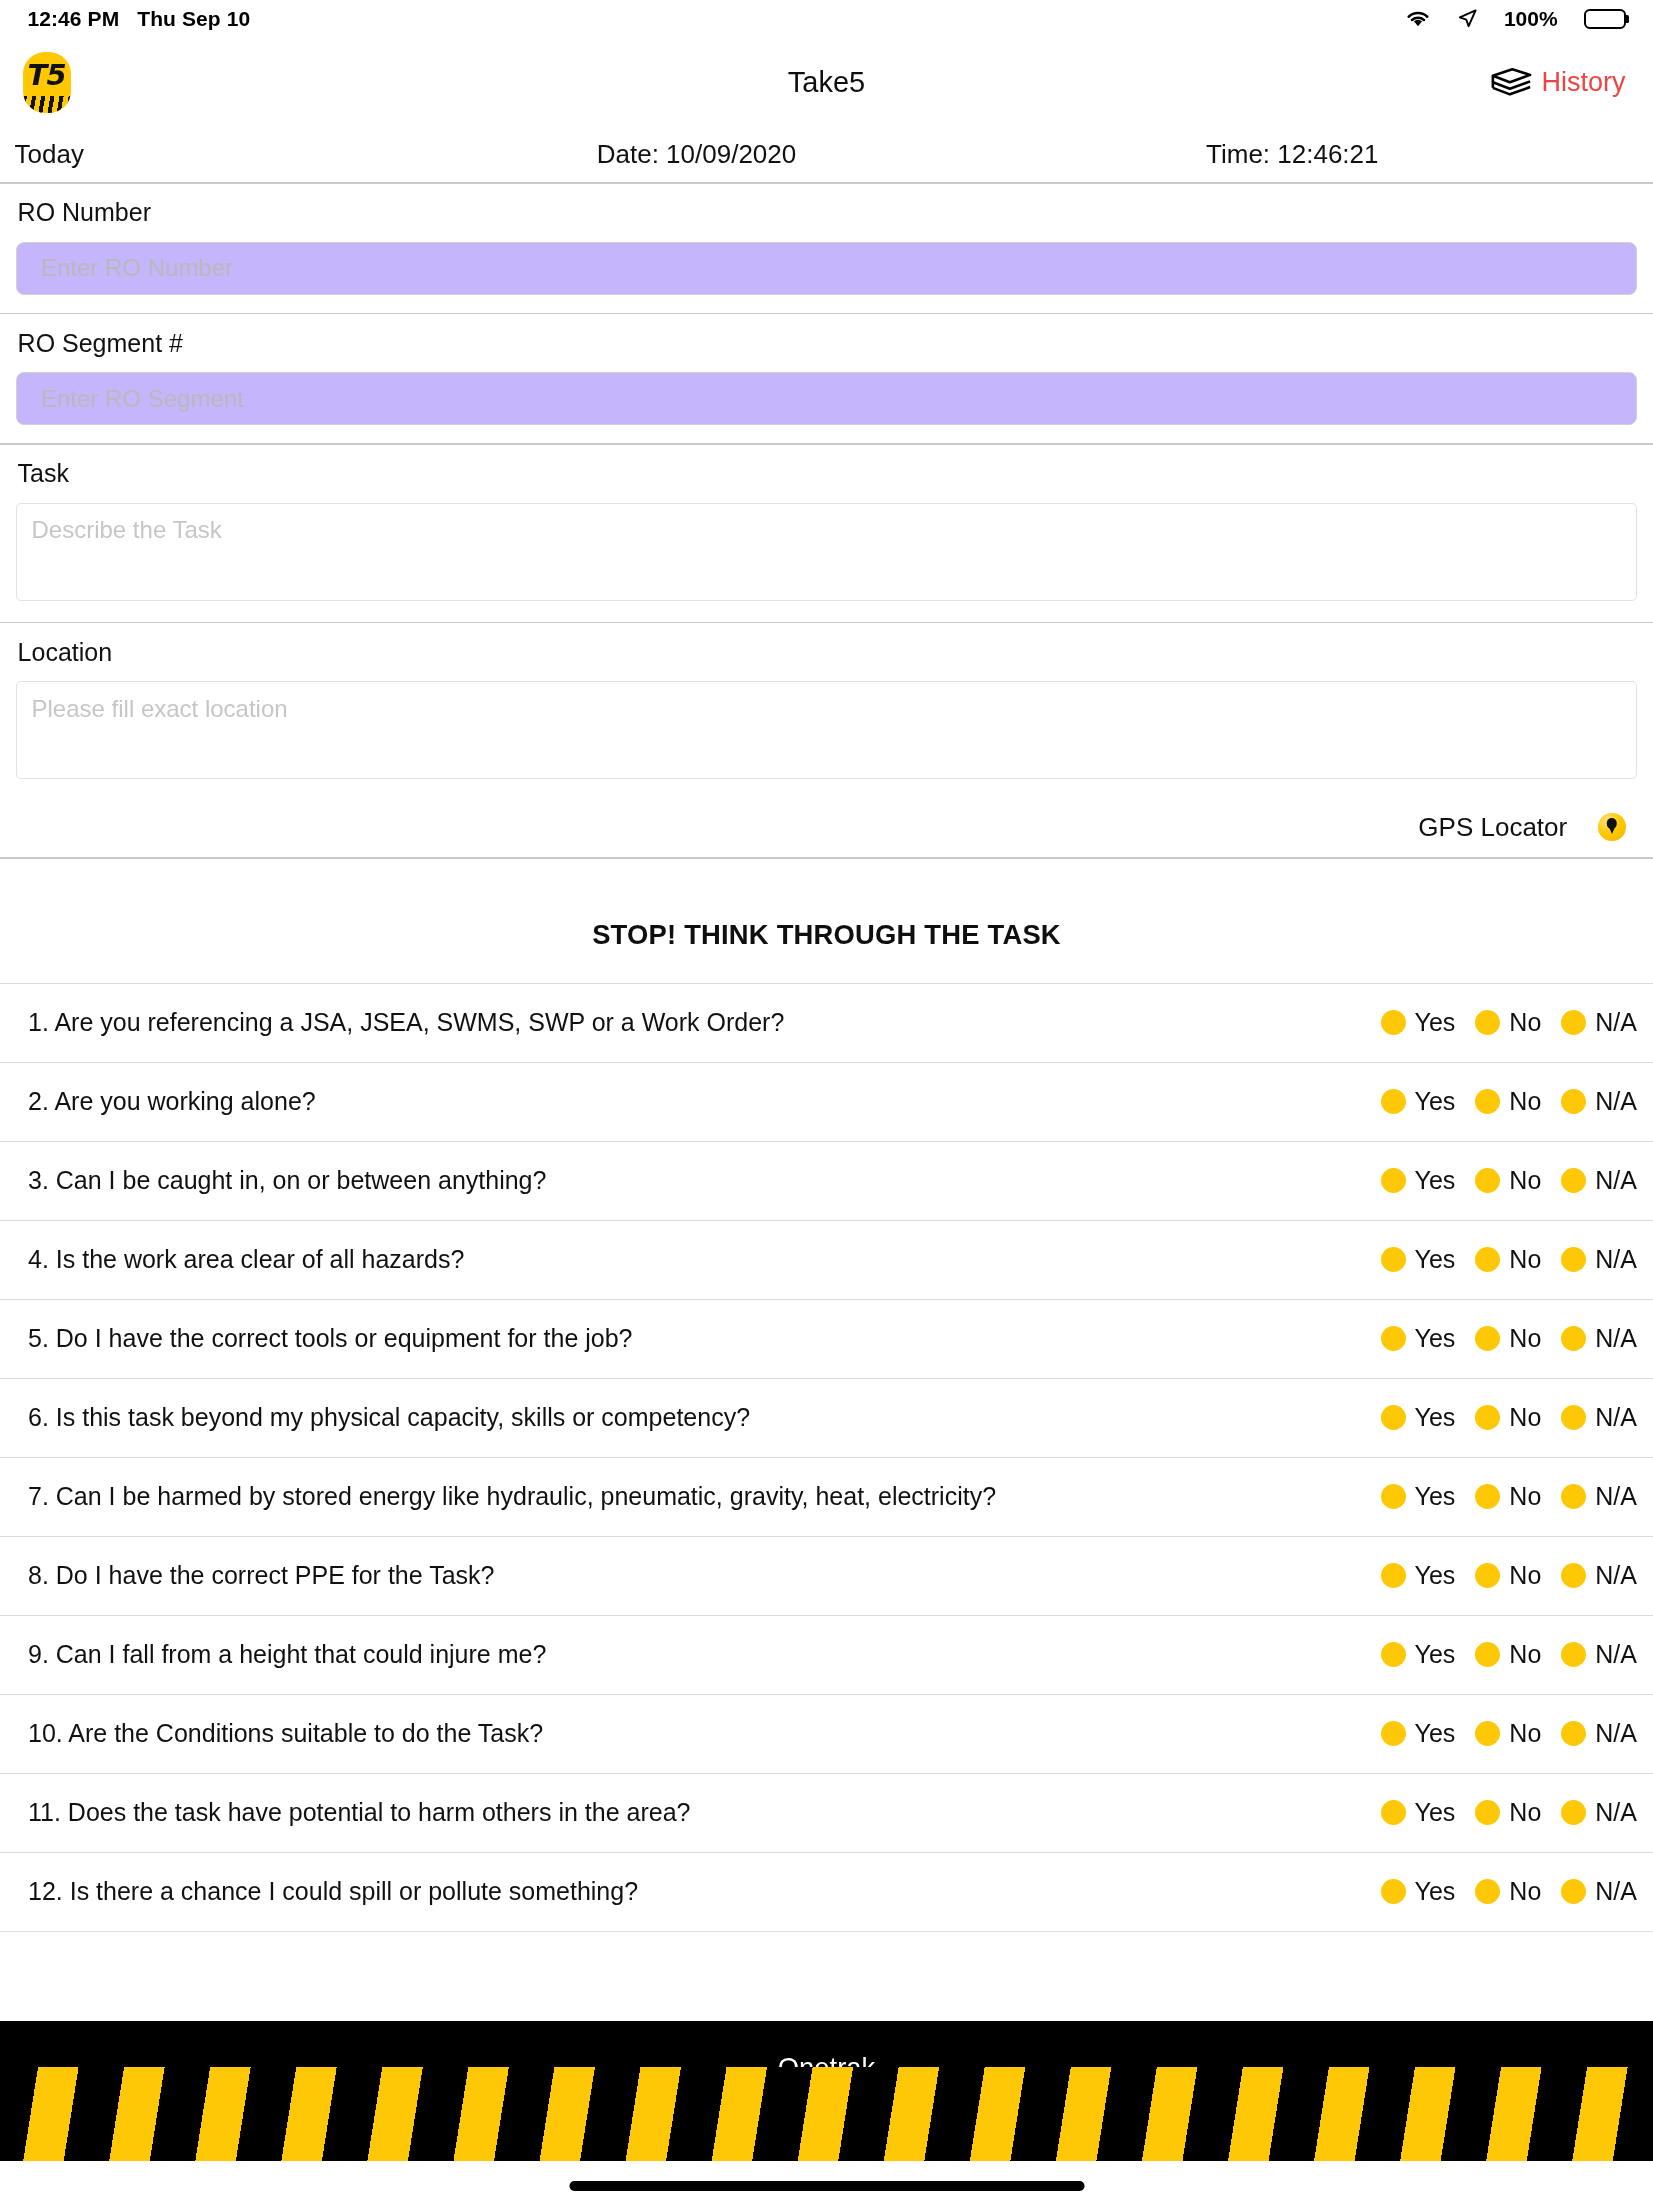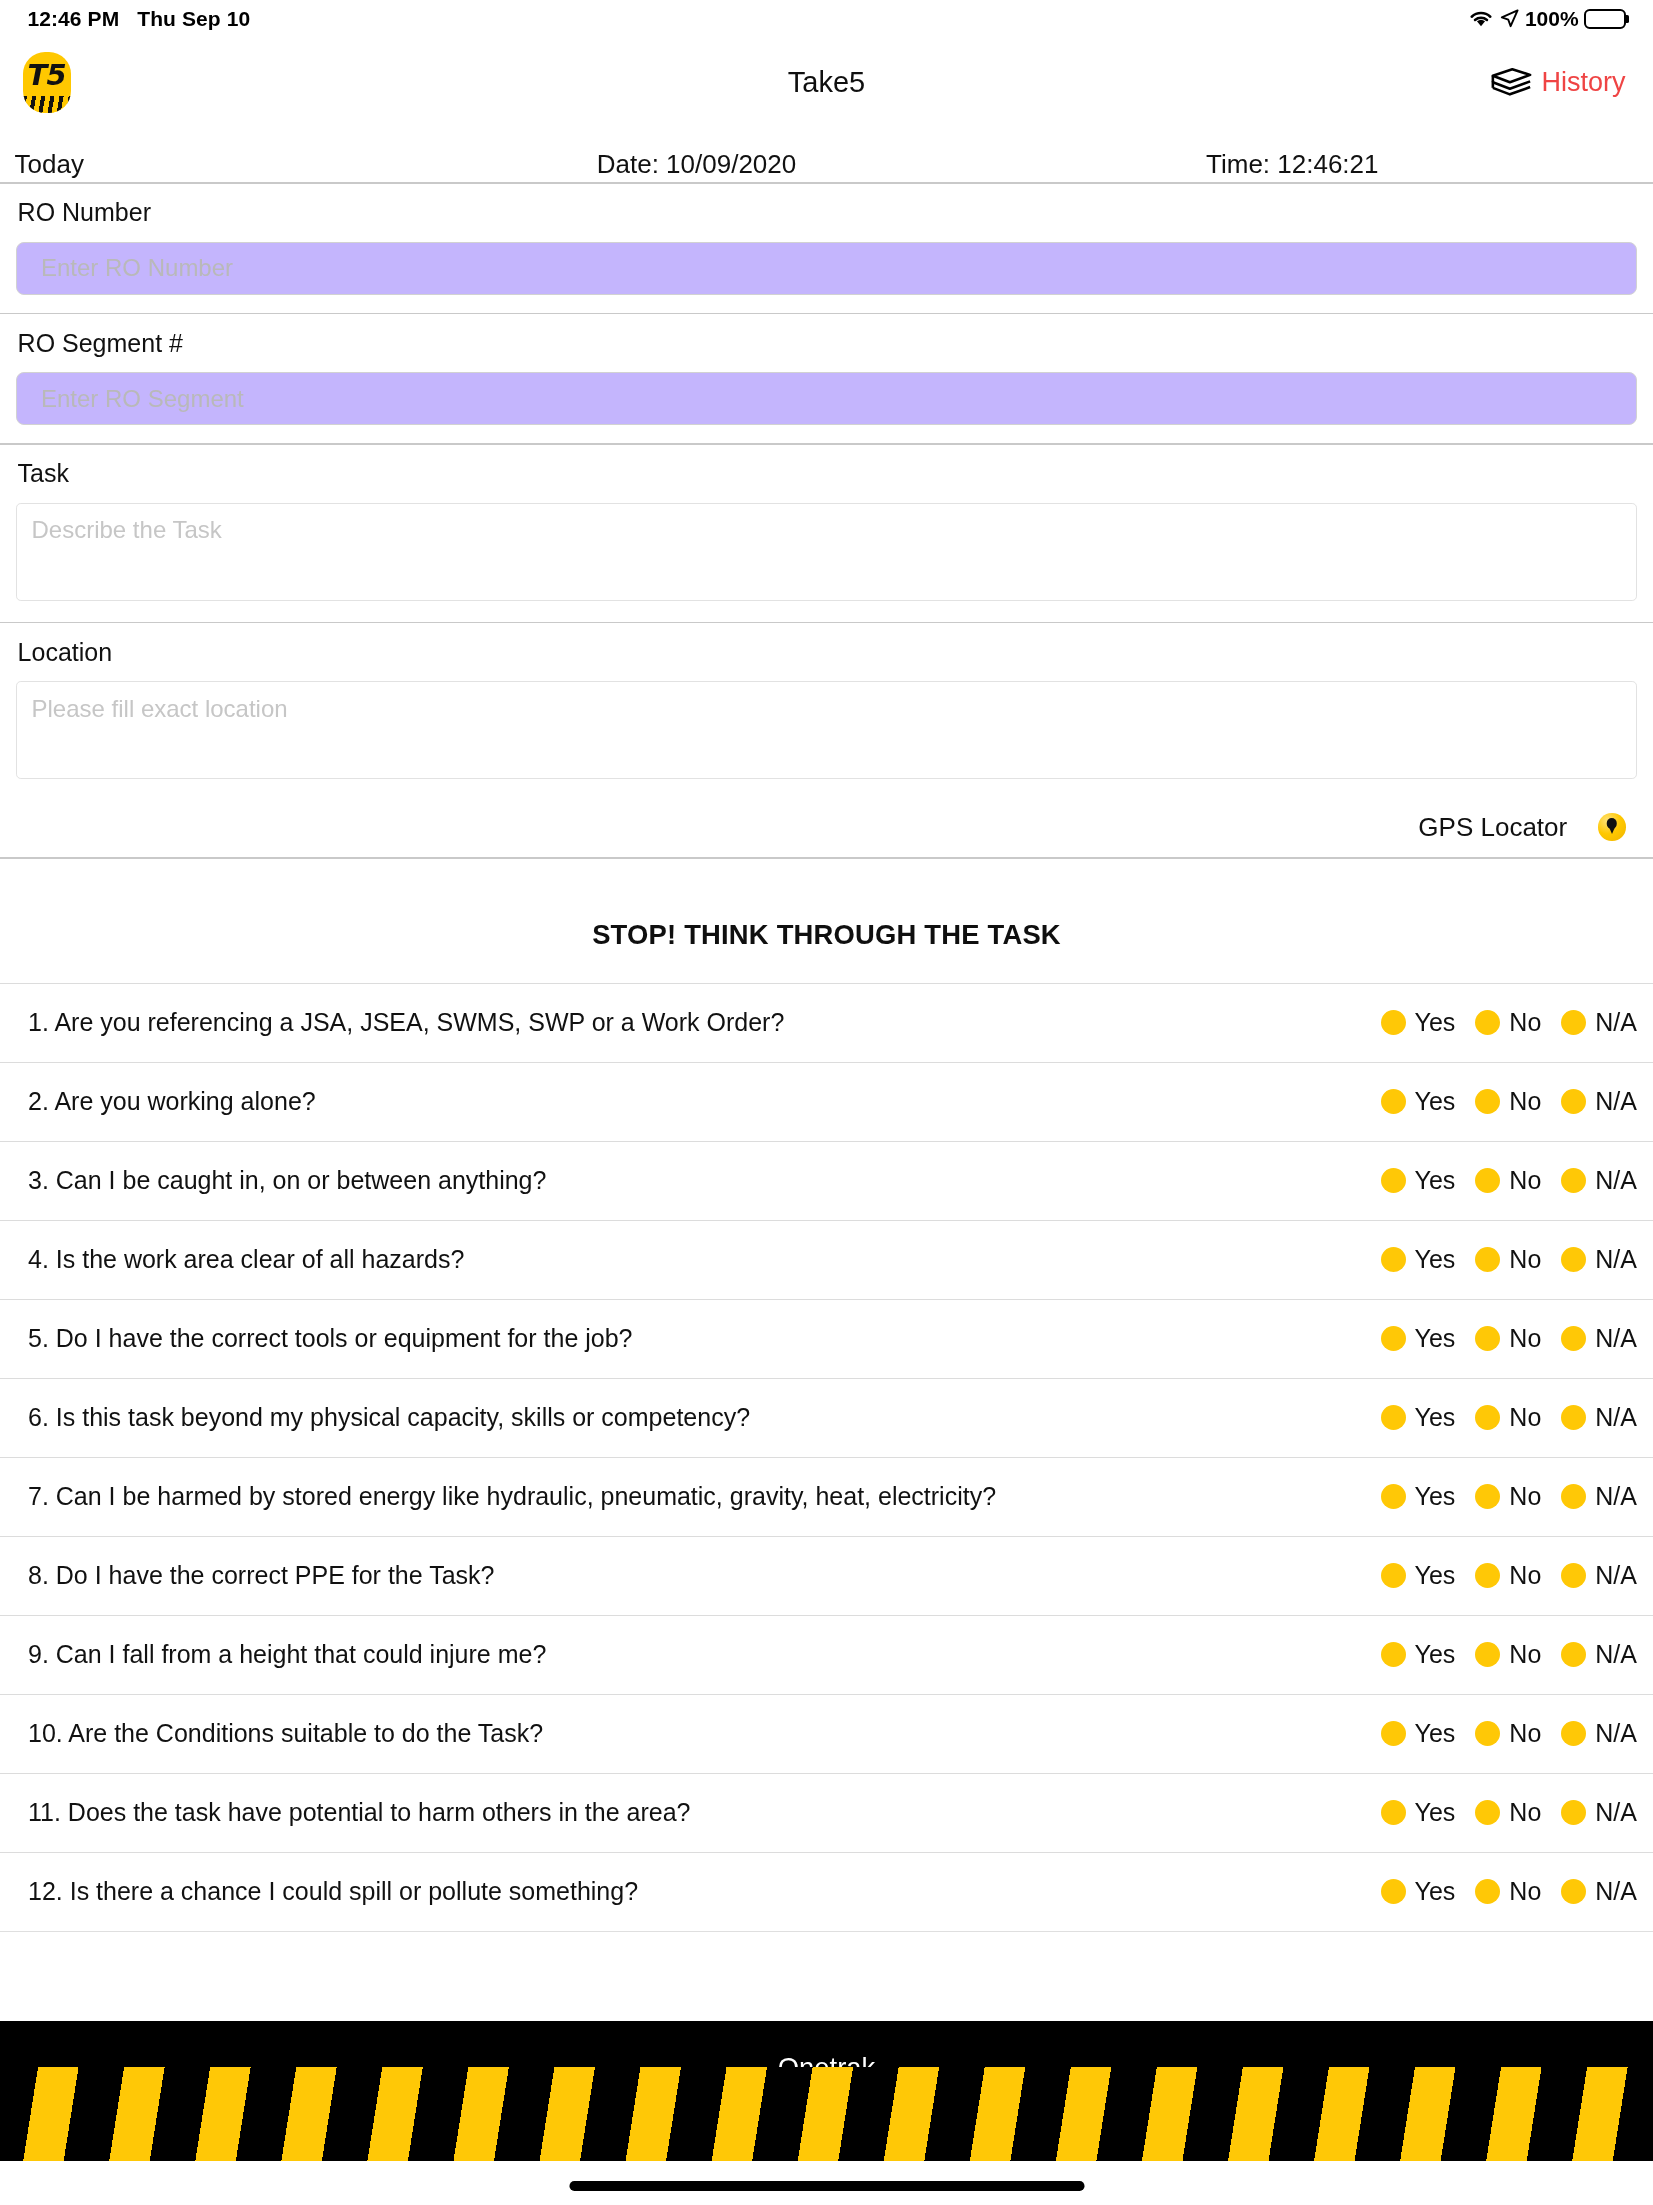--- a/index.html
+++ b/index.html
@@ -19,7 +19,7 @@
     font-size: 21px; color: #000; font-weight: 600;
   }
   .sb-left { display: flex; align-items: flex-end; gap: 18px; letter-spacing: 0.1px; }
-  .sb-right { display: flex; align-items: center; gap: 5px; text-align: center; }
+  .sb-right { display: flex; align-items: center; gap: 26px; text-align: center; }
   .wifi-icon { display:inline-block; width: 26px; height: 19.4px; }
   .loc-icon { display:inline-block; width: 21px; height: 21px; }
   .batt {

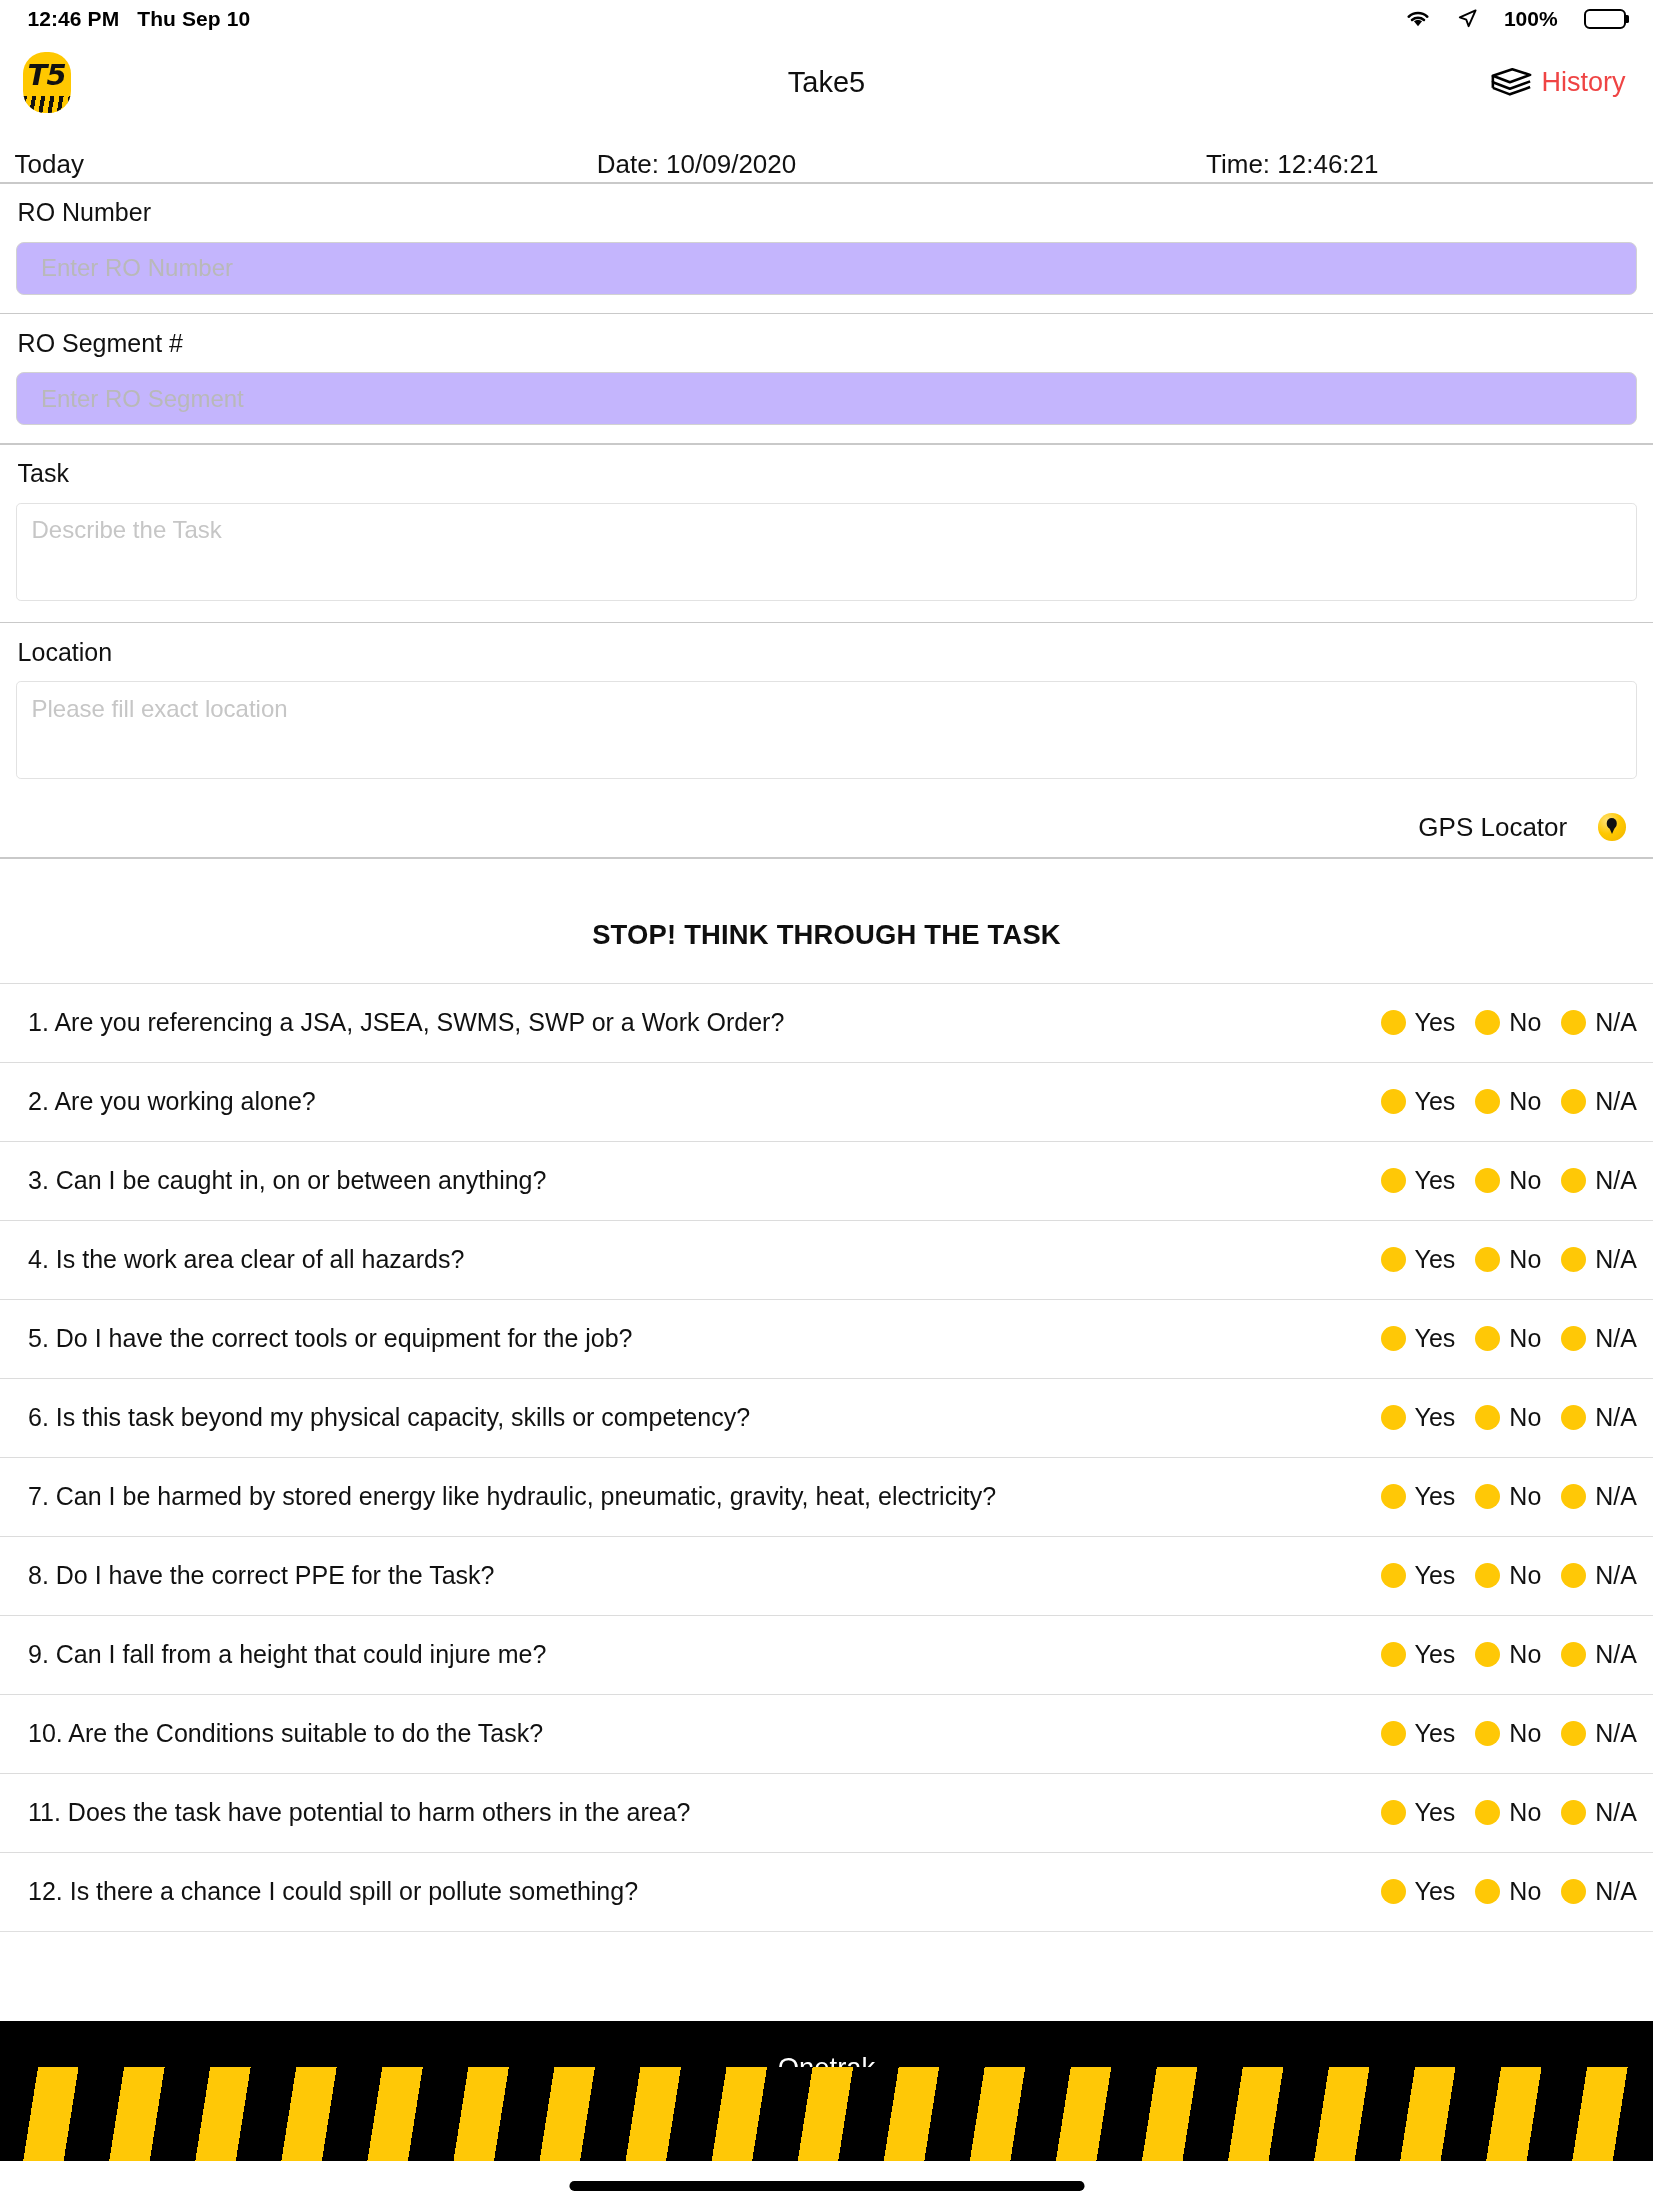--- a/index.html
+++ b/index.html
@@ -73,7 +73,7 @@
   
   .daterow {
     position: absolute; top: 128px; left: 0; width: 1393px; height: 52px;
-    display: flex; align-items: flex-end; font-size: 26px; color: #111;
+    display: flex; align-items: center; font-size: 26px; color: #111;
     padding: 0 14.5px;
   }
   .daterow .d-today { flex: 0 0 auto; }

